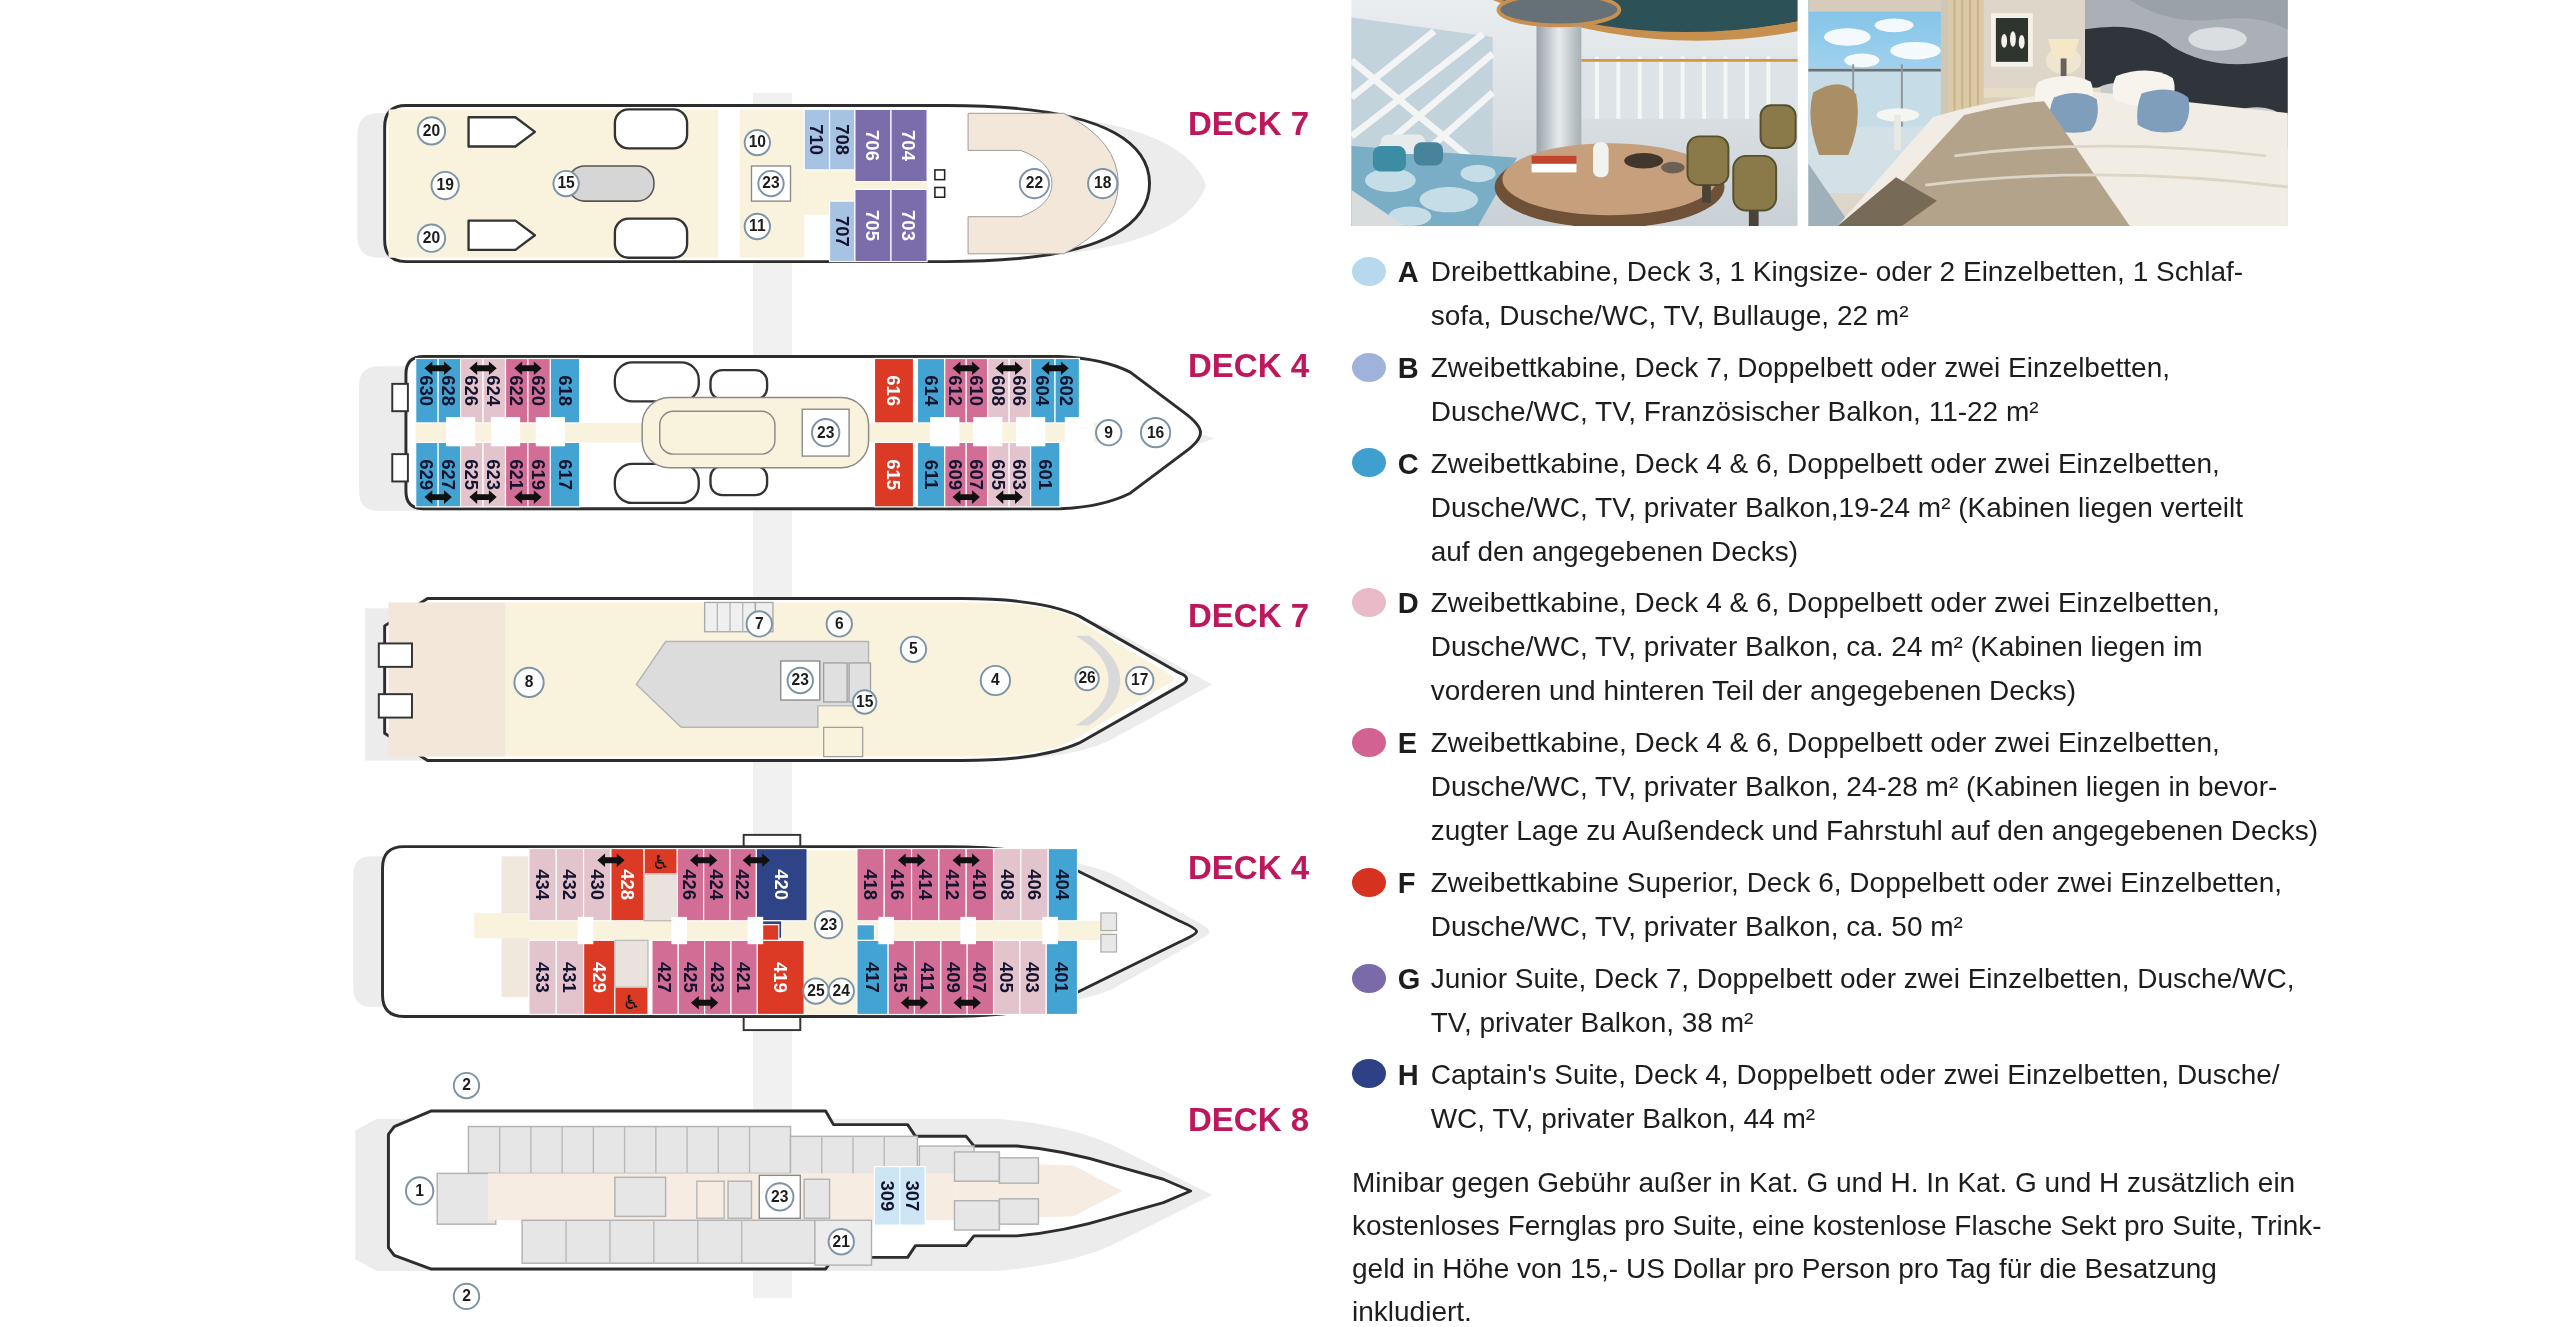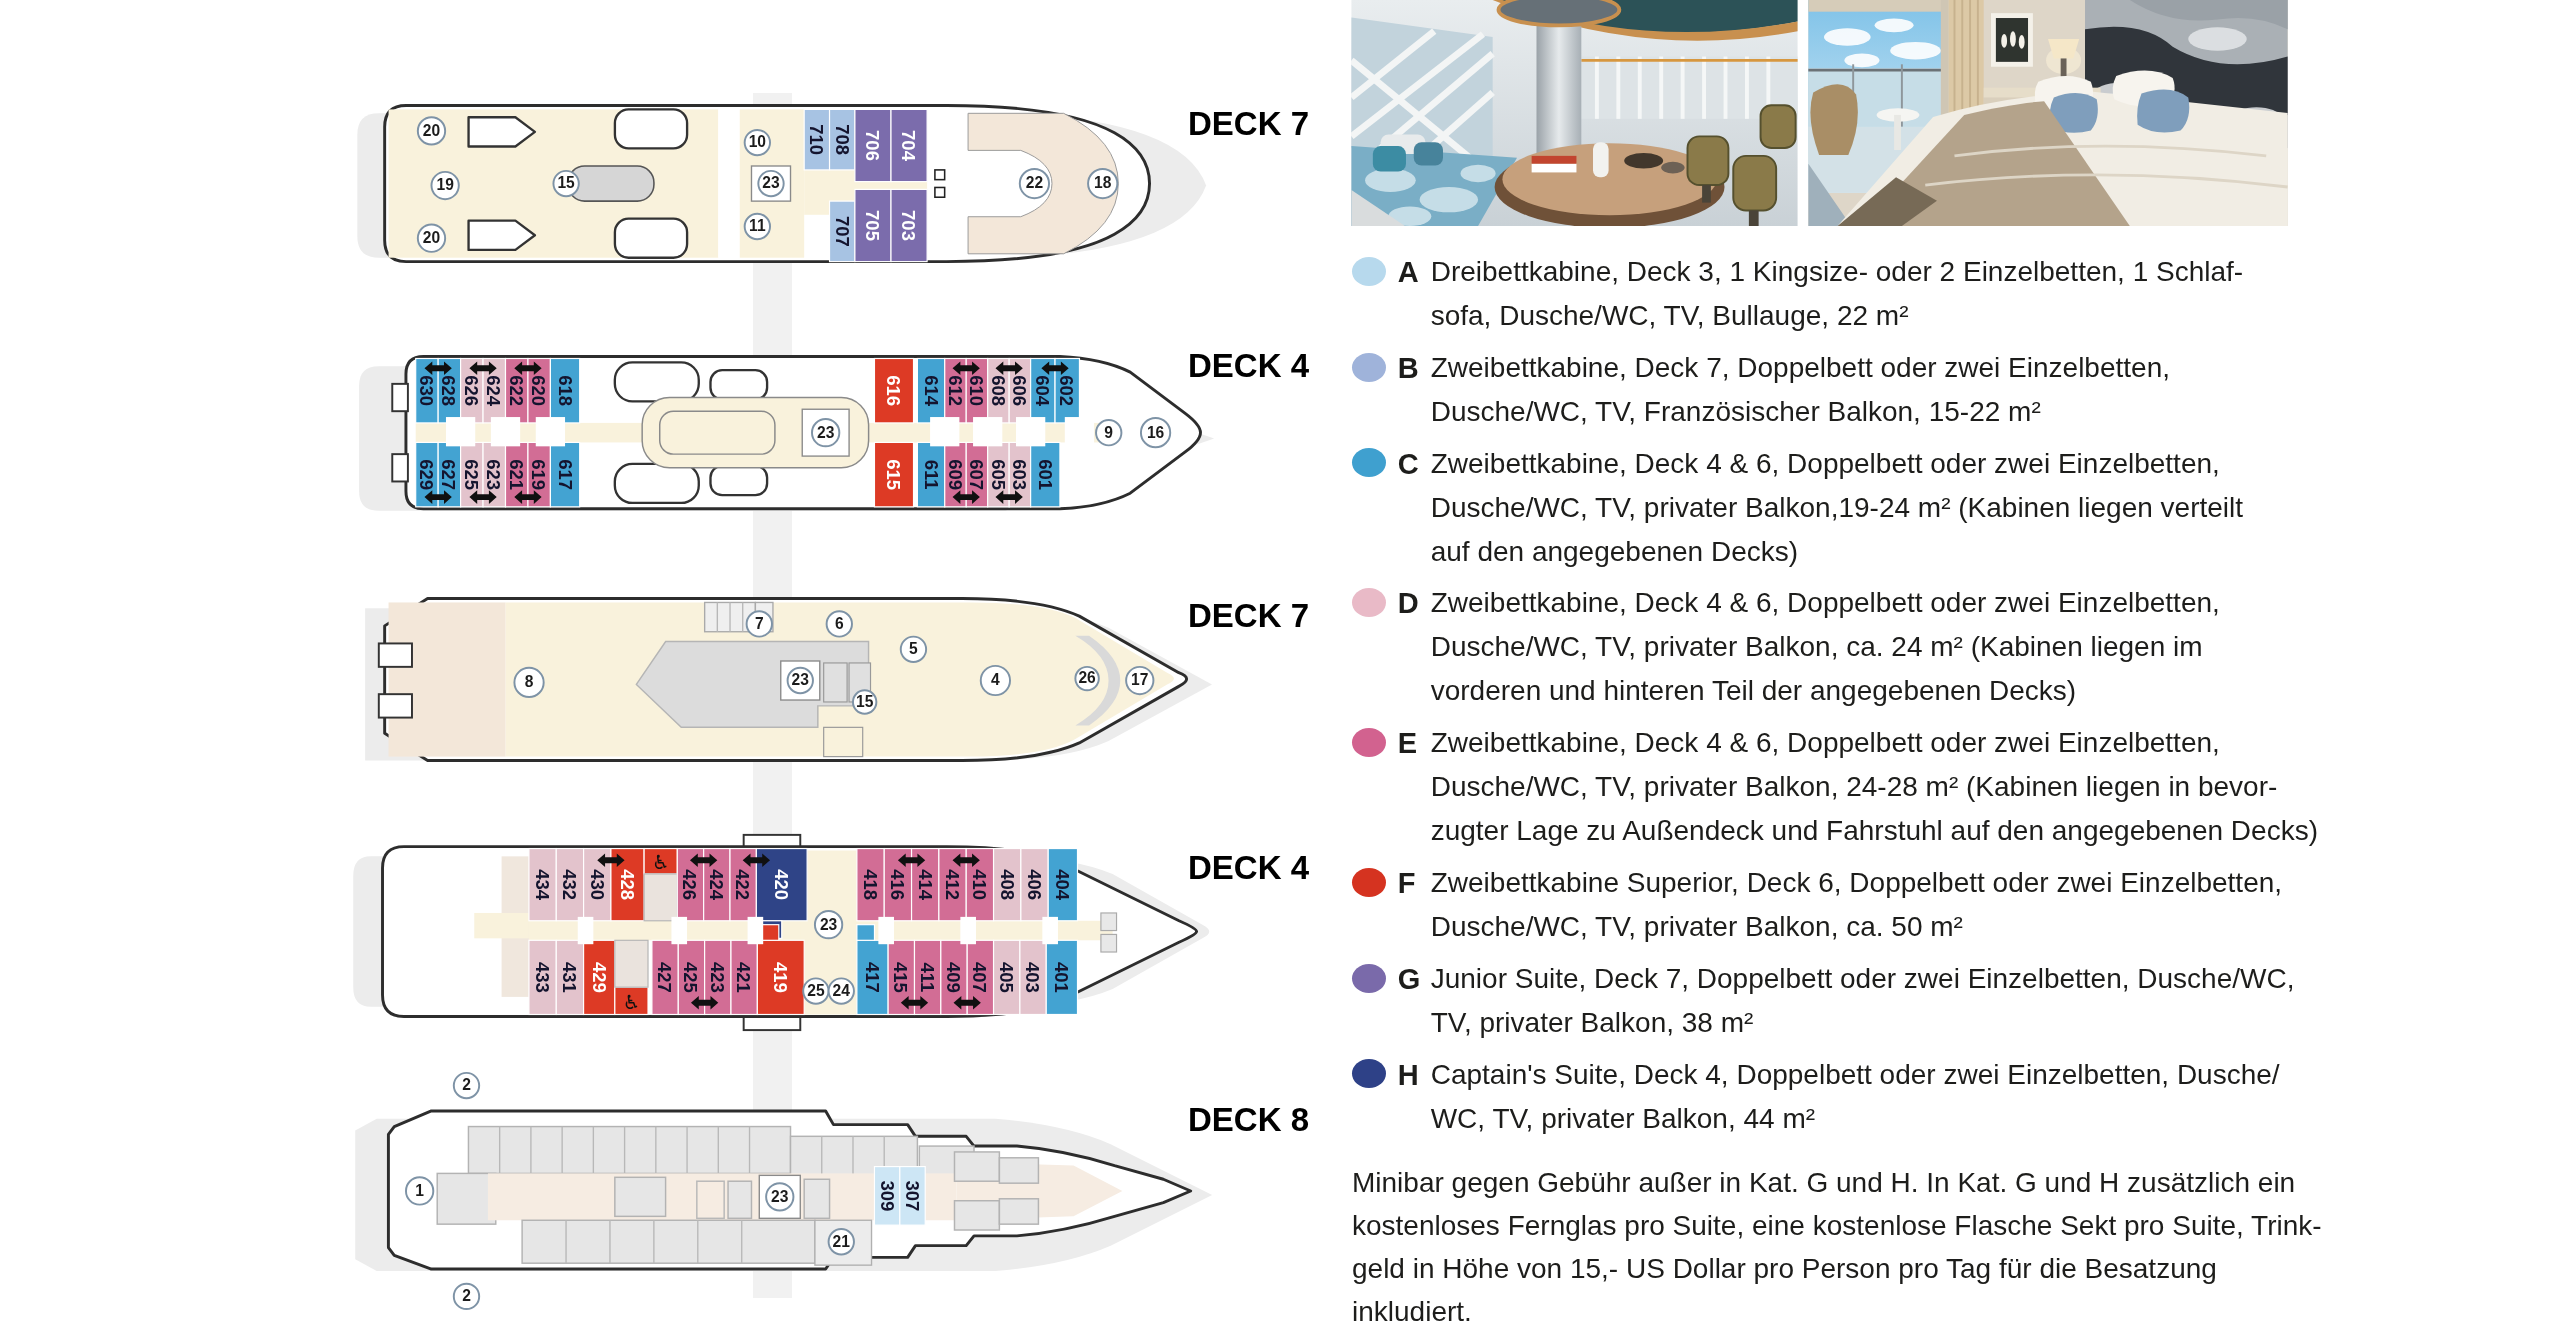--- a/index.html
+++ b/index.html
@@ -7,7 +7,7 @@
   #canvas{position:relative;width:2576px;height:1327px;background:#fff;}
   .shaftband{position:absolute;left:753px;top:93px;width:39px;height:1205px;background:#f1f1f1;}
   .deck-svg{position:absolute;left:322px;}
-  .deck-label{position:absolute;left:1188px;font-size:33px;font-weight:bold;color:#000000;letter-spacing:0;}
+  .deck-label{position:absolute;left:1188px;font-size:33px;font-weight:bold;color:#be185d;letter-spacing:0;}
   
   .shadow{fill:#ececec;}
   .hull{fill:#ffffff;stroke:#2d2d2d;stroke-width:3;stroke-linejoin:round;}

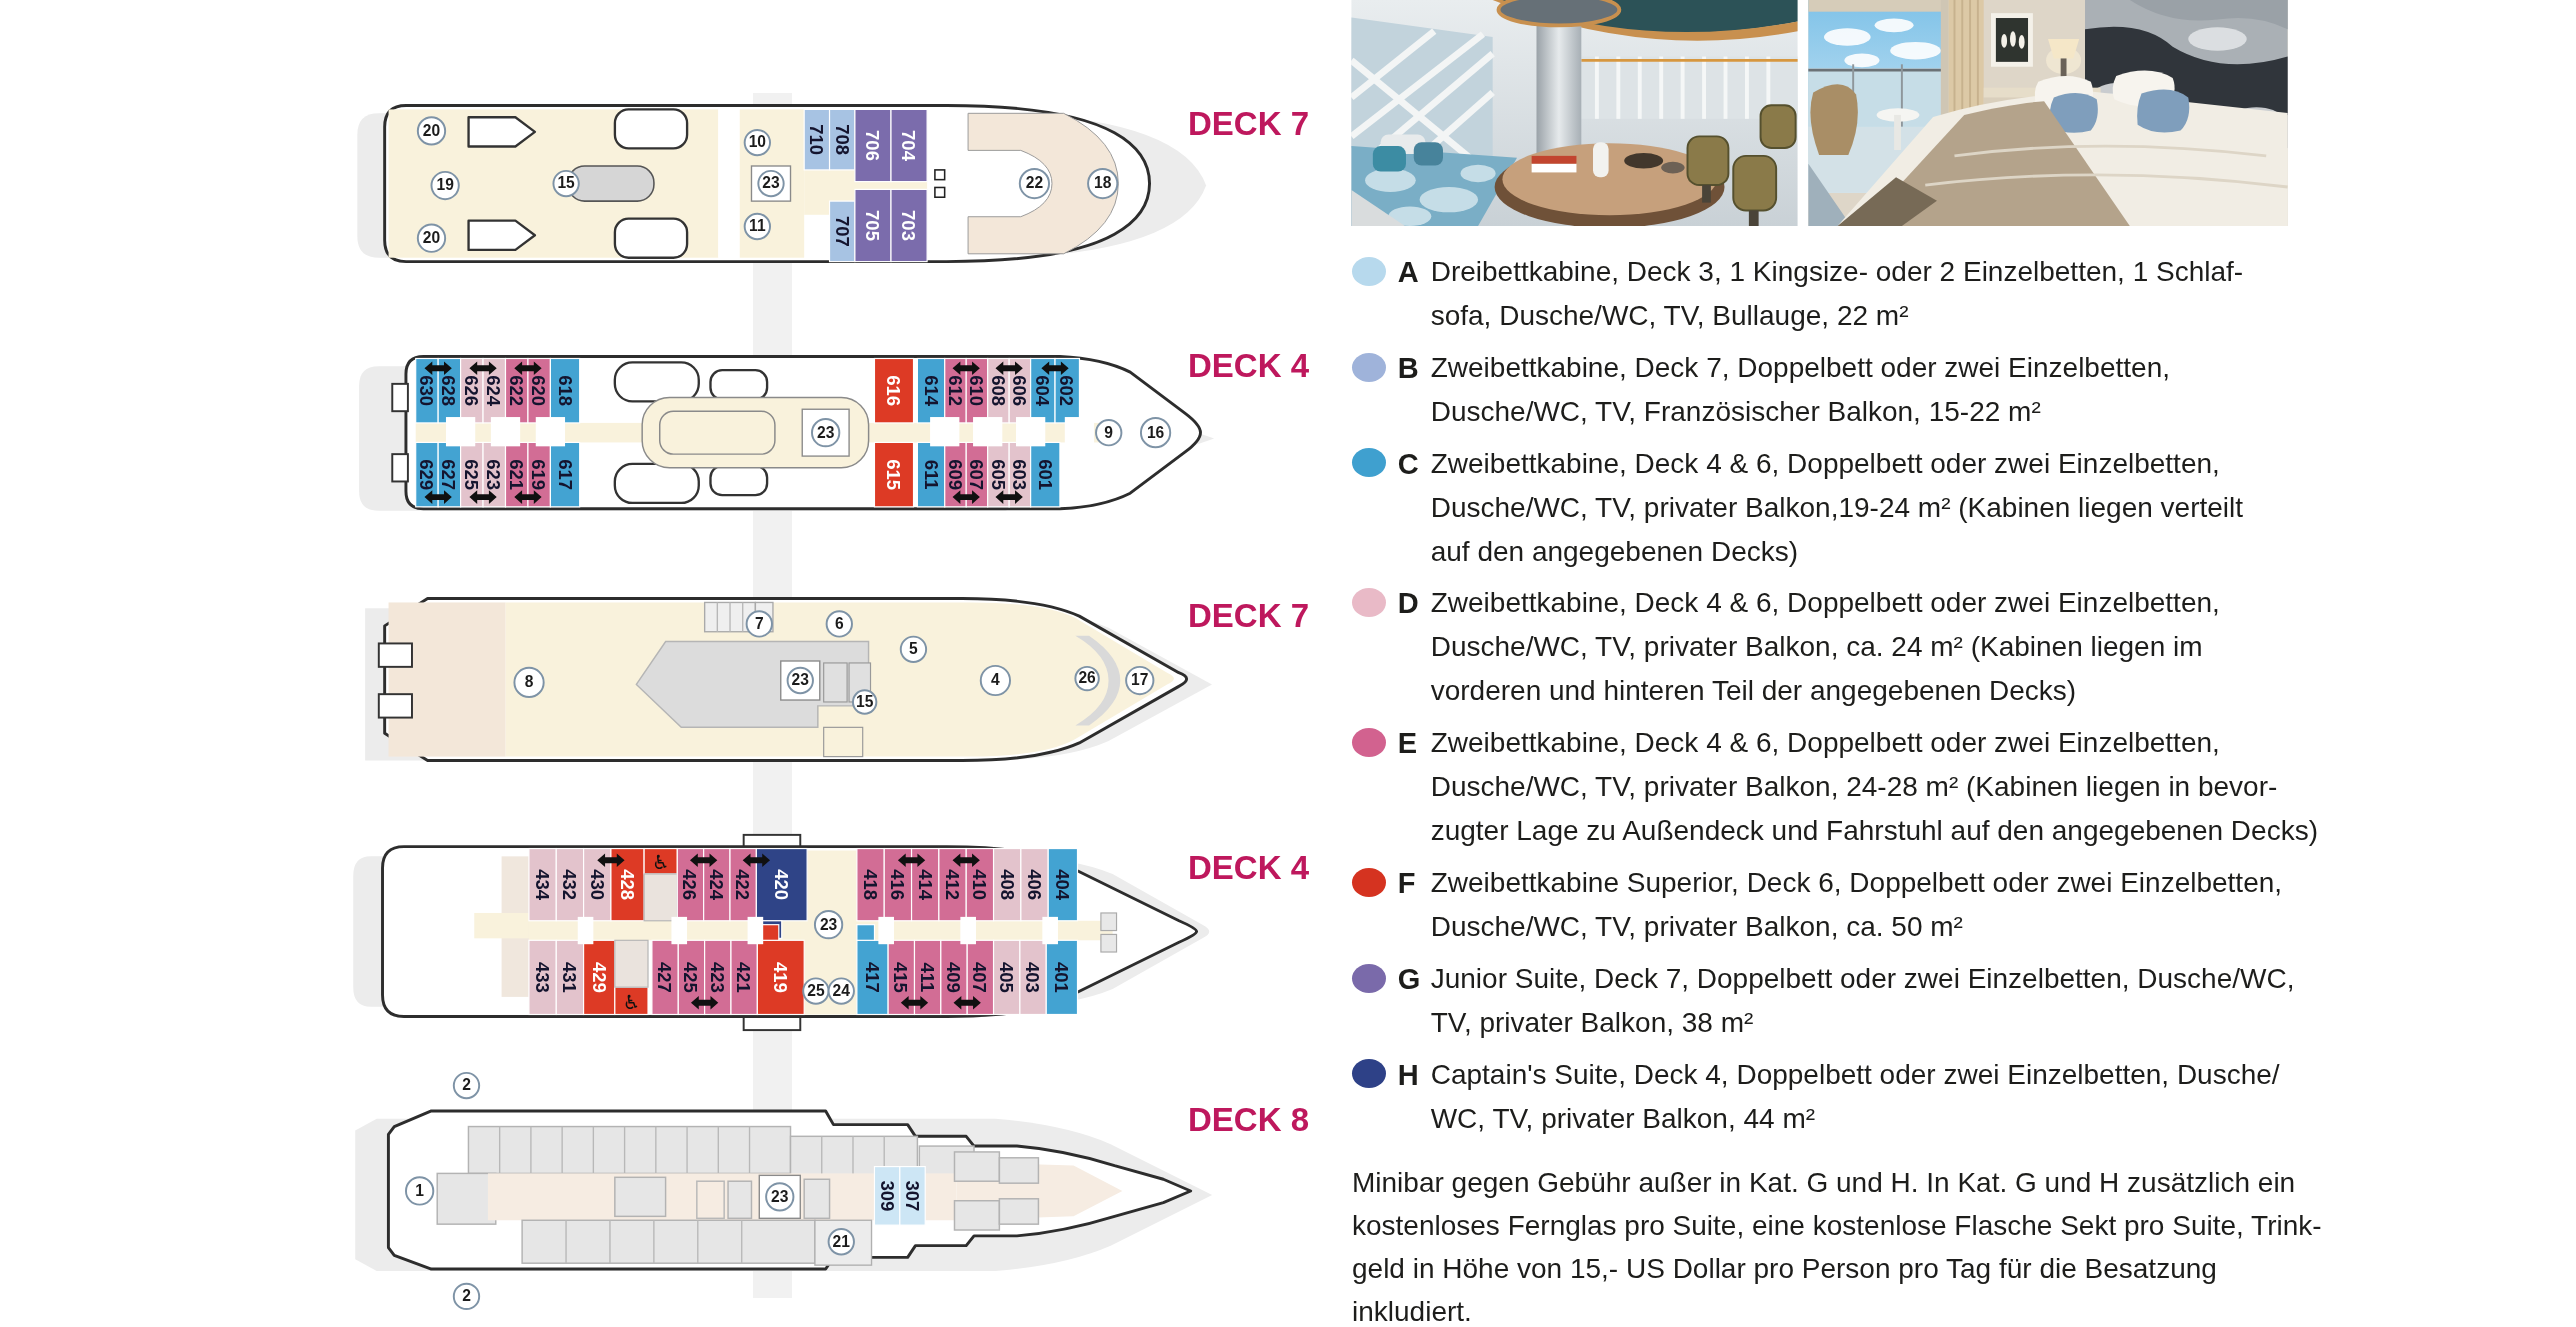--- a/index.html
+++ b/index.html
@@ -735,7 +735,7 @@
     <span class="ldot" style="background: rgb(159, 179, 218);"></span>
     <span class="lletter">B</span>
     <span class="ltext">Zweibettkabine, Deck 7, Doppelbett oder zwei Einzelbetten,
-Dusche/WC, TV, Französischer Balkon, 15-22 m²</span>
+Dusche/WC, TV, Französischer Balkon, 11-22 m²</span>
   </div>
   <div class="lrow">
     <span class="ldot" style="background: rgb(63, 160, 207);"></span>

